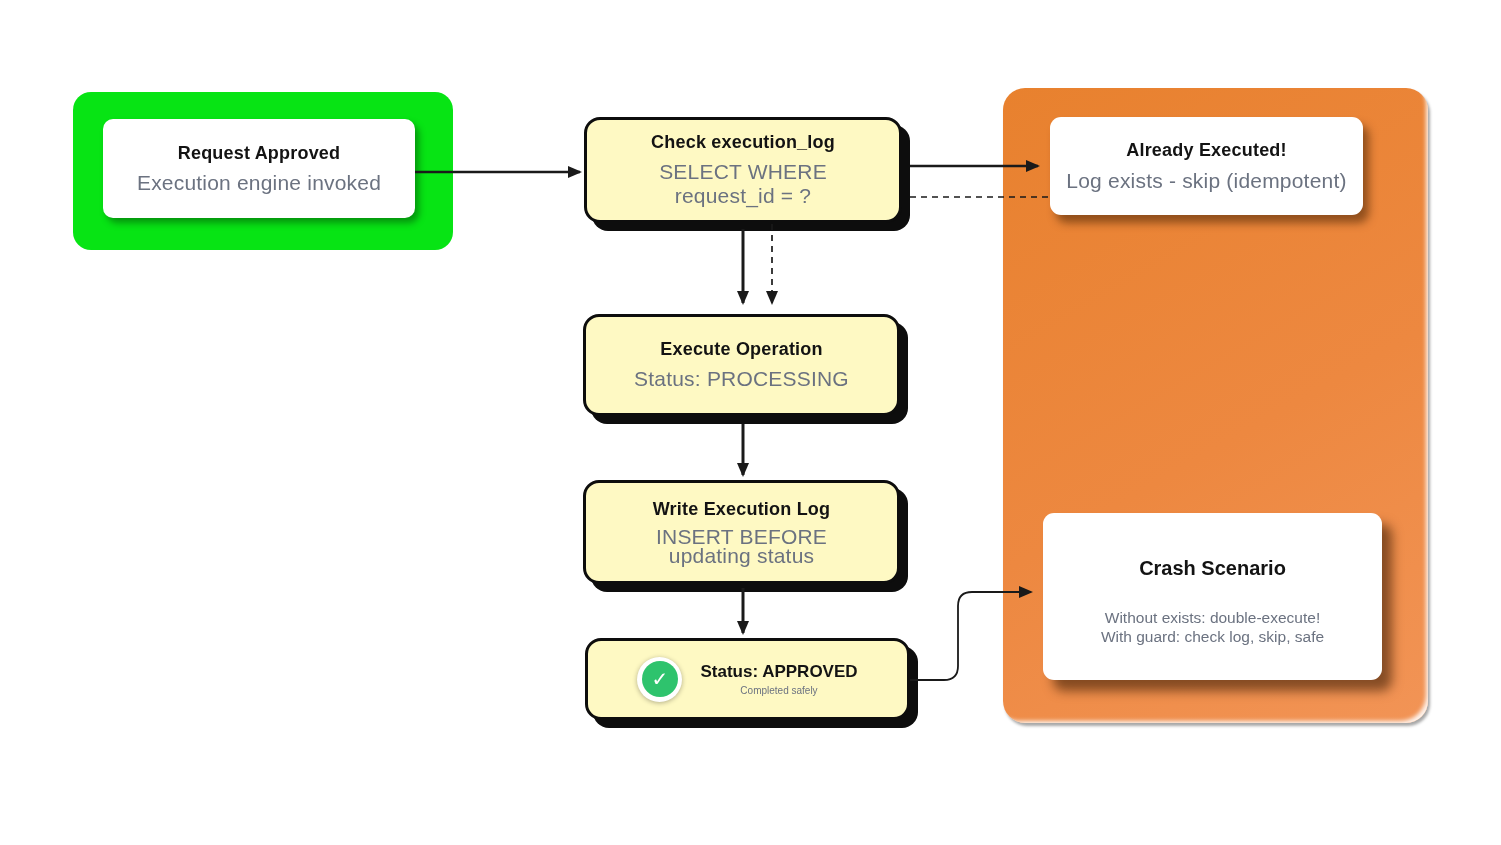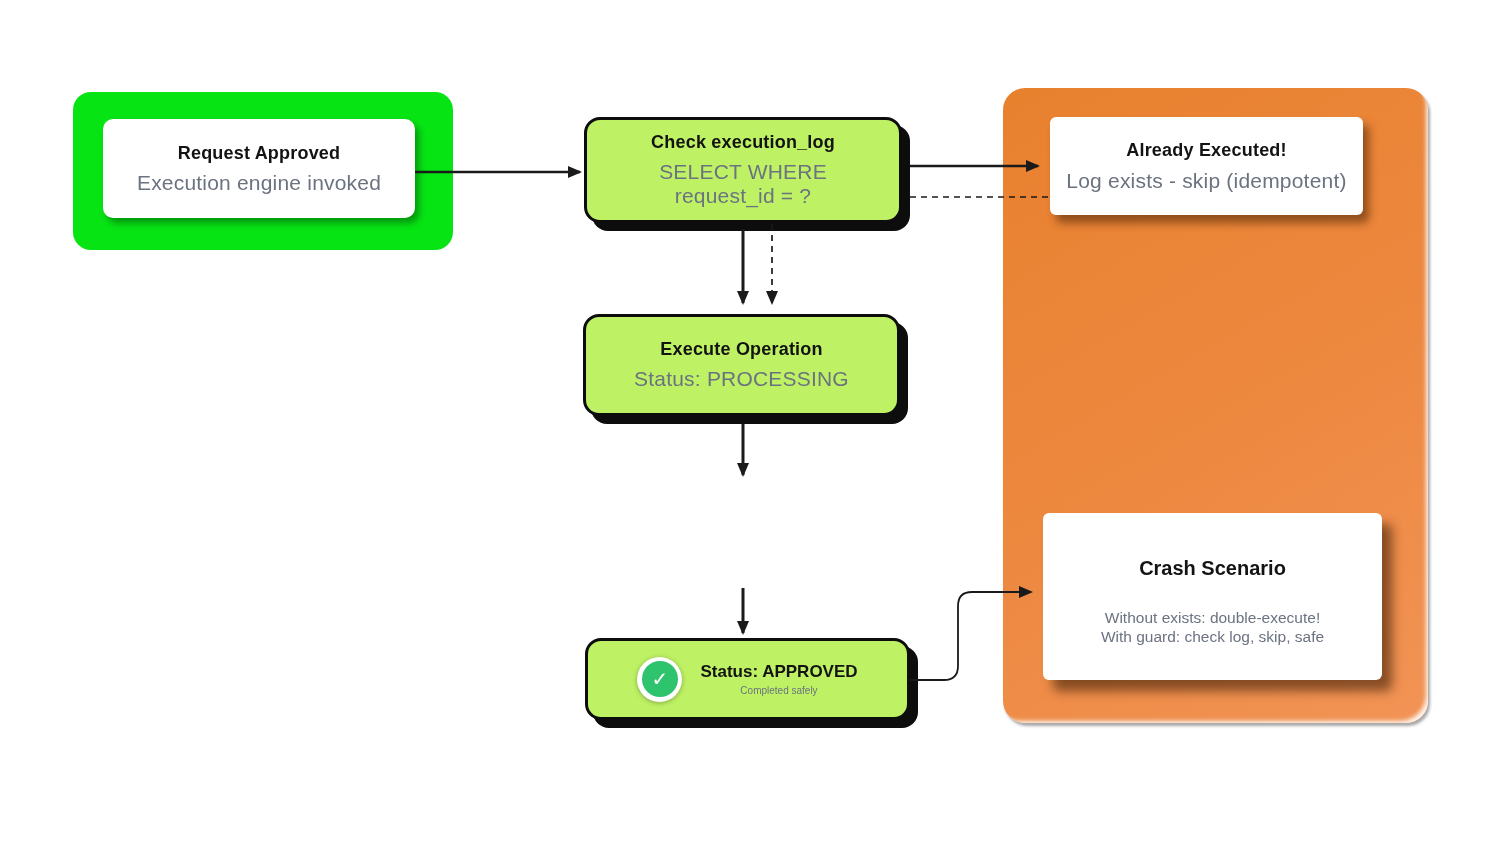--- a/index.html
+++ b/index.html
@@ -31,7 +31,7 @@
 
   
   .node {
-    position:absolute; background:#bef264;
+    position:absolute; background:#fef9c3;
     border:3px solid #0D0D0D; border-radius:16px;
     box-shadow:8px 8px 0 #0D0D0D;
     display:flex; flex-direction:column; align-items:center; justify-content:center;

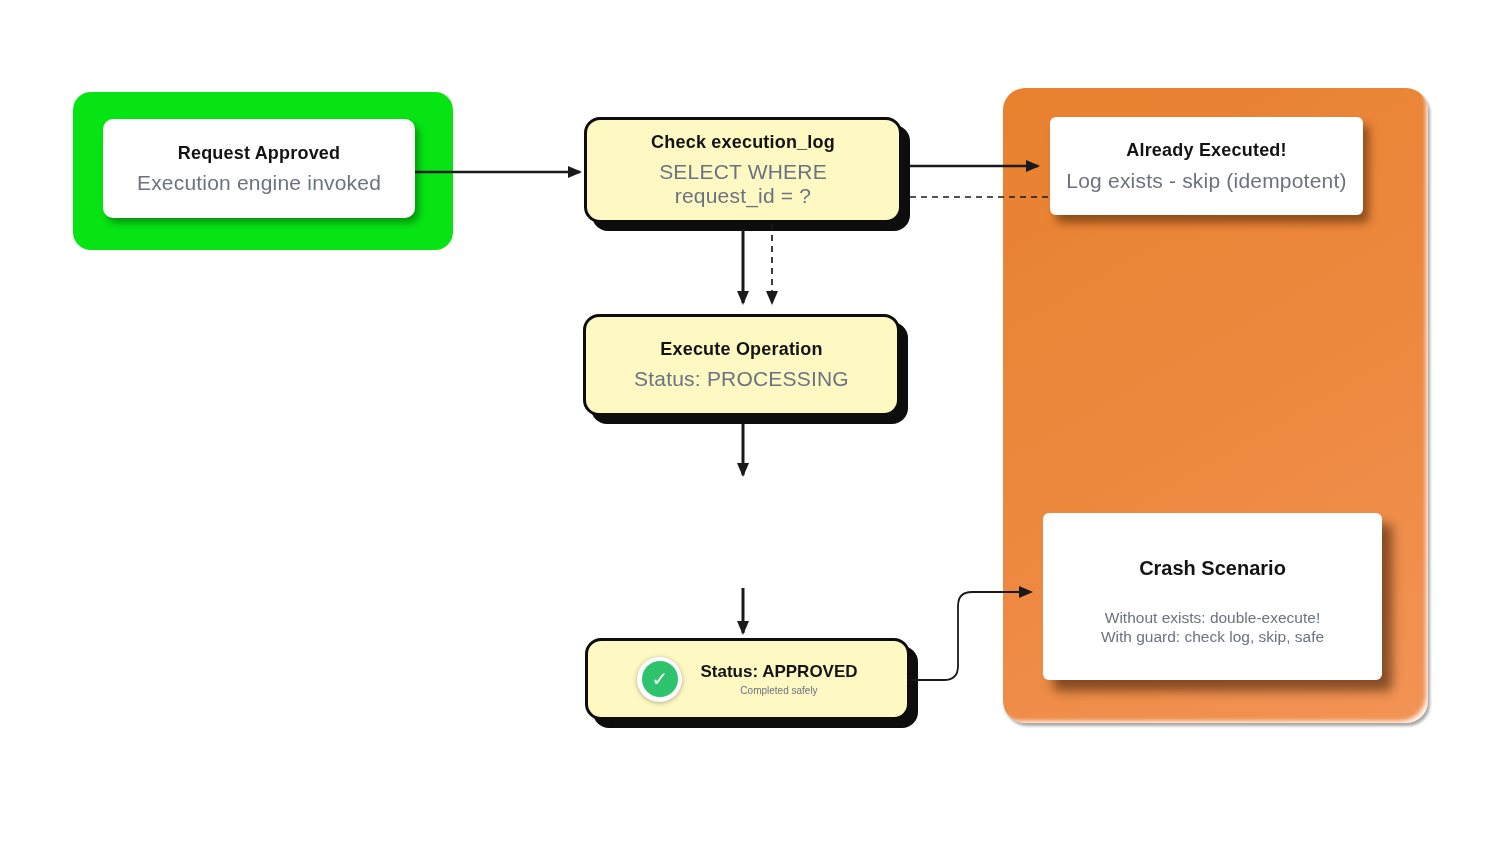--- a/index.html
+++ b/index.html
@@ -45,7 +45,7 @@
 
   
   .card {
-    position:absolute; background:#ffffff; border-radius:6px;
+    position:absolute; background:#ffffff; border-radius:11px;
     display:flex; flex-direction:column; align-items:center;
     text-align:center;
   }

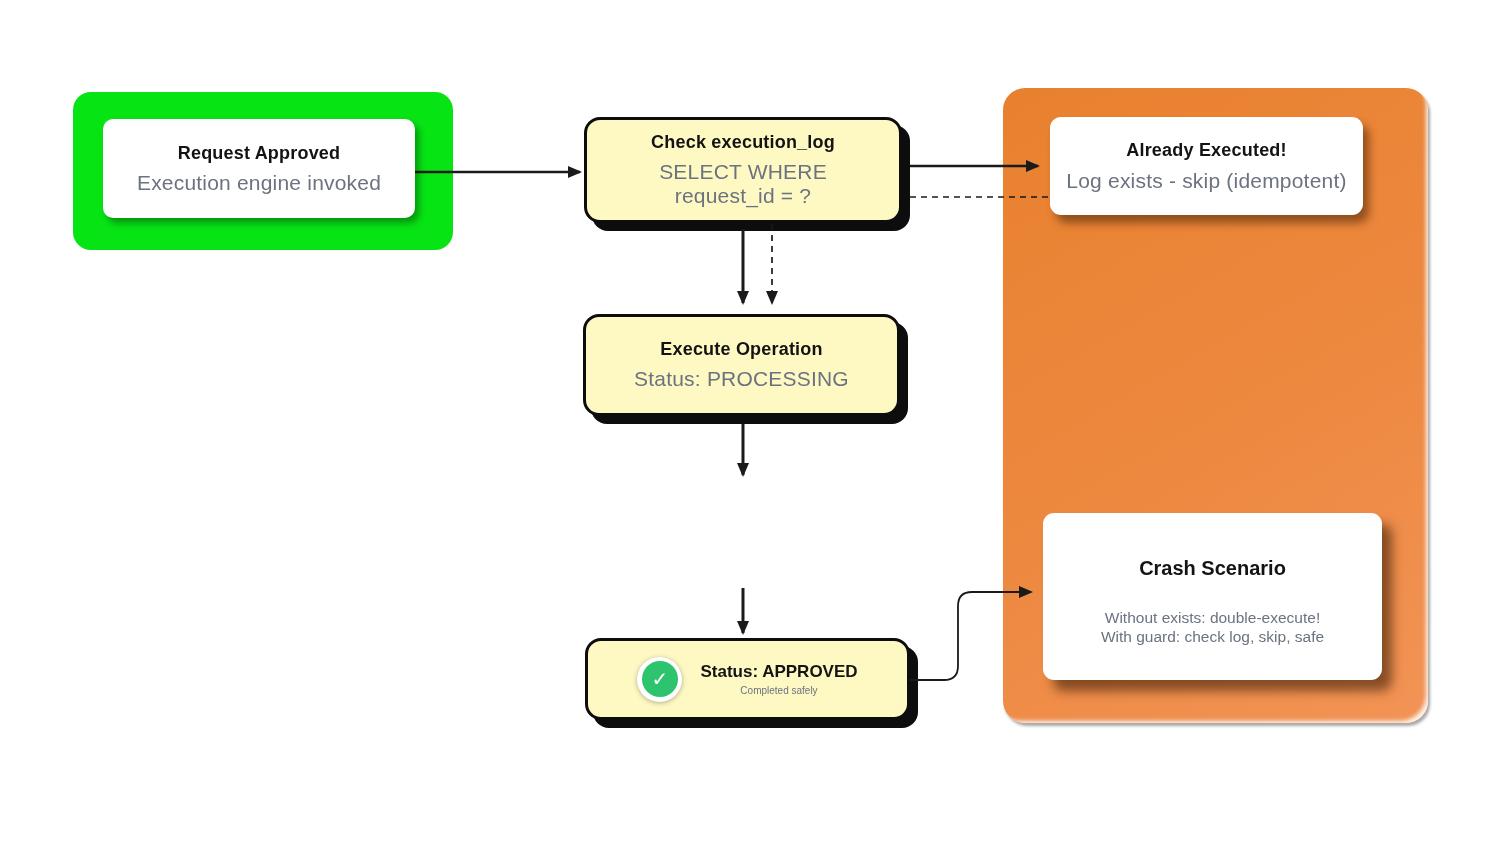--- a/index.html
+++ b/index.html
@@ -113,6 +113,10 @@
     <div class="subtitle">Status: PROCESSING</div>
   </div>
 
+  <div class="node node-write">
+    <div class="title">Write Execution Log</div>
+    <div class="subtitle sub-wrap">INSERT BEFORE updating status</div>
+  </div>
 
   <div class="node node-status">
     <div class="status-icon">

